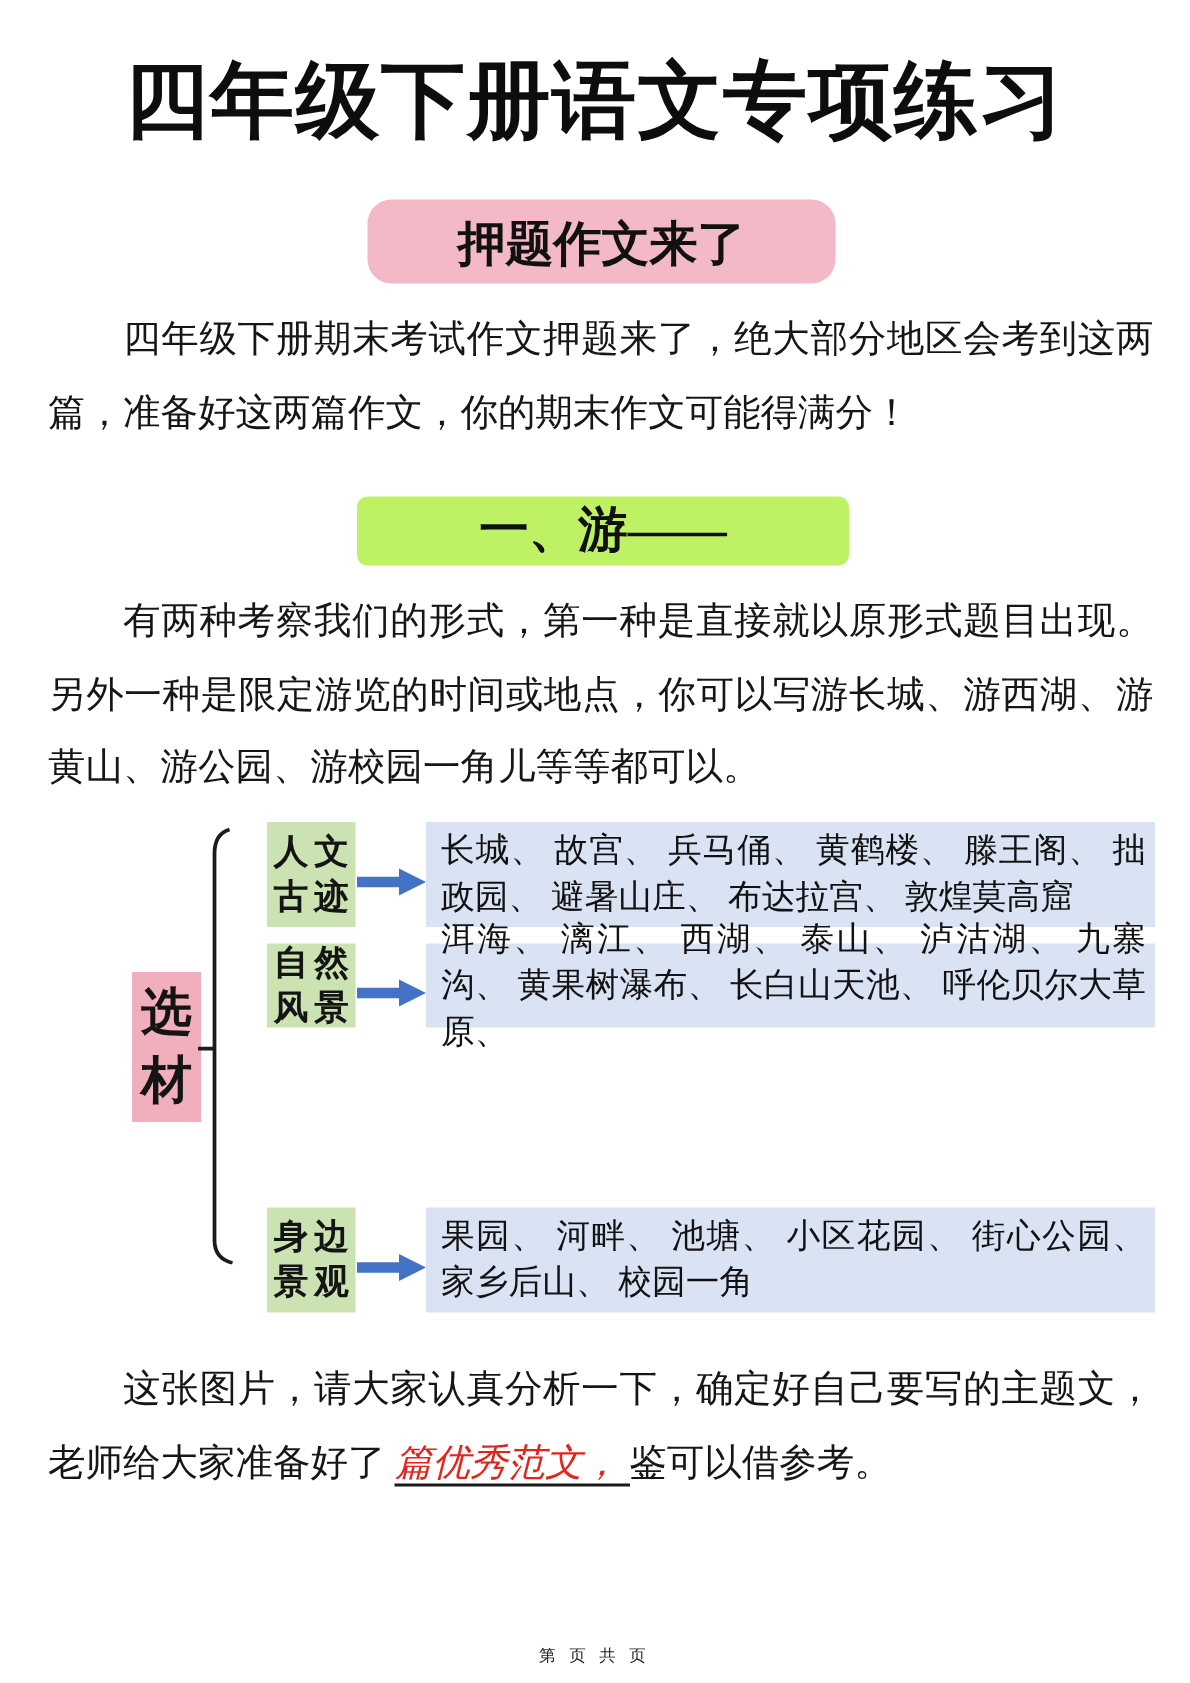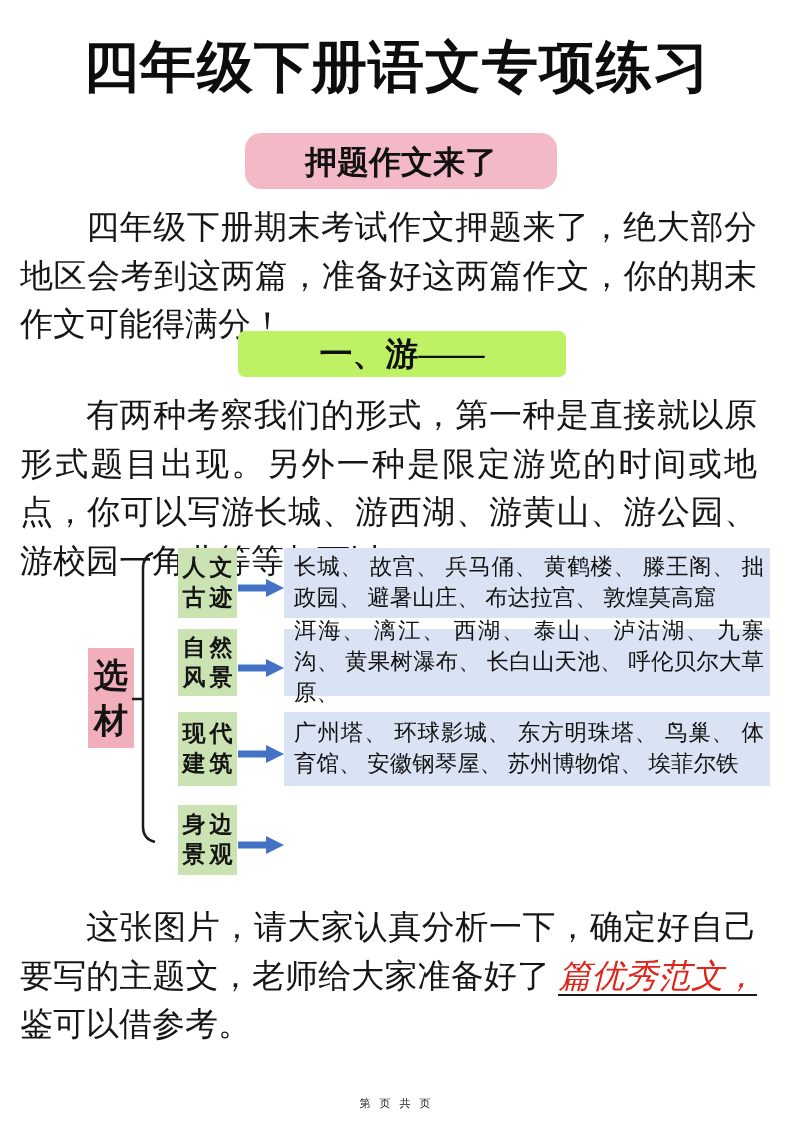--- a/index.html
+++ b/index.html
@@ -18,8 +18,8 @@
     font-weight:700;font-size:32px;line-height:58px;color:#111;
   }
   .para{
-    position:absolute;left:20px;width:737px;
-    font-size:33px;line-height:48.5px;text-indent:2em;
+    position:absolute;left:32px;width:737px;
+    font-size:25px;line-height:48.5px;text-indent:2em;
     text-align:justify;color:#161616;
   }
   .para-intro{top:203px;}

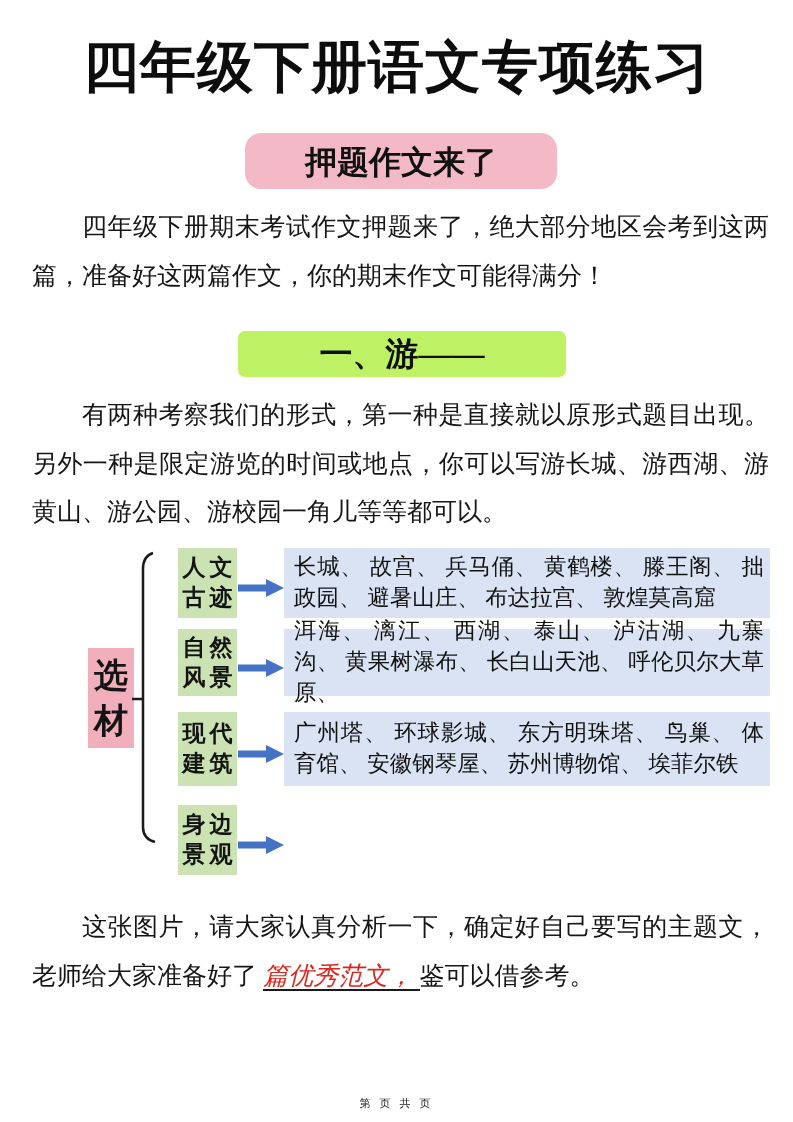--- a/index.html
+++ b/index.html
@@ -40,7 +40,7 @@
   .bracket{position:absolute;left:44px;top:6px;}
   .branch-row{position:absolute;left:90px;right:0;display:flex;}
   .row-0{top:3px;height:70px;}
-  .row-1{top:84px;height:67px;}
+  .row-1{top:84px;height:56px;}
   .row-2{top:167px;height:74px;}
   .row-3{top:260px;height:70px;}
   .branch-label{

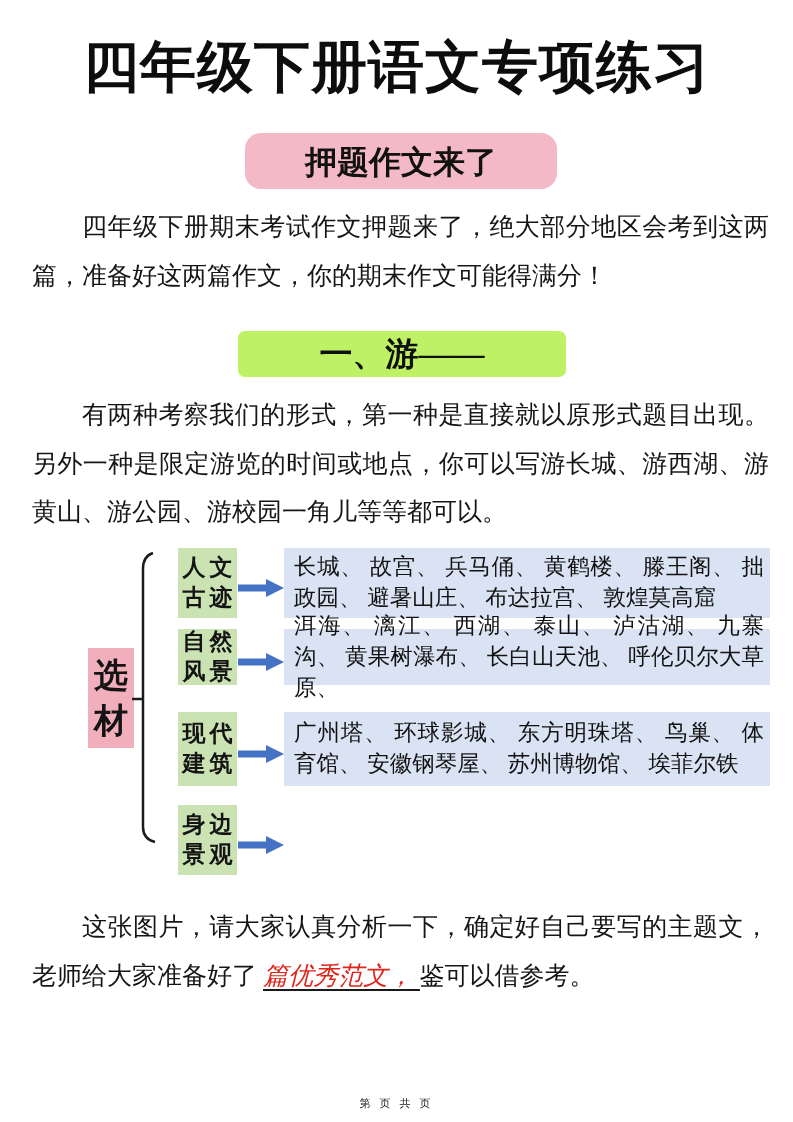--- a/index.html
+++ b/index.html
@@ -126,21 +126,6 @@
       </div>
     </div>
 
-    <div class="branch-row row-2">
-      <div class="branch-label">
-        <div>现代</div>
-        <div>建筑</div>
-      </div>
-      <div class="arrow-cell">
-        <svg width="46" height="20" viewBox="0 0 46 20">
-            <line x1="0" y1="10" x2="30" y2="10" stroke="#4472c4" stroke-width="7"></line>
-            <polygon points="28,1 46,10 28,19" fill="#4472c4"></polygon>
-          </svg>
-      </div>
-      <div class="branch-items">
-        <span>广州塔、 环球影城、 东方明珠塔、 鸟巢、 体育馆、 安徽钢琴屋、 苏州博物馆、 埃菲尔铁</span>
-      </div>
-    </div>
 
     <div class="branch-row row-3">
       <div class="branch-label">

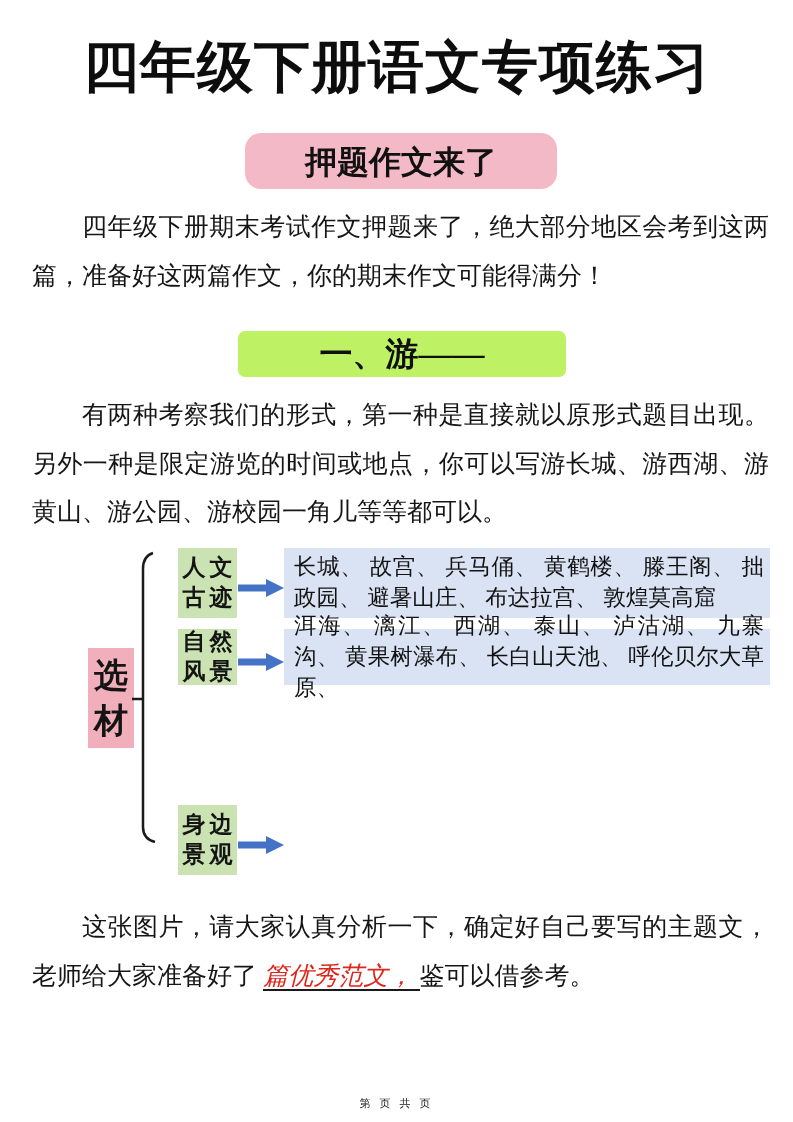--- a/index.html
+++ b/index.html
@@ -138,6 +138,9 @@
             <polygon points="28,1 46,10 28,19" fill="#4472c4"></polygon>
           </svg>
       </div>
+      <div class="branch-items">
+        <span>果园、 河畔、 池塘、 小区花园、 街心公园、 家乡后山、 校园一角</span>
+      </div>
     </div>
 
   </div>

